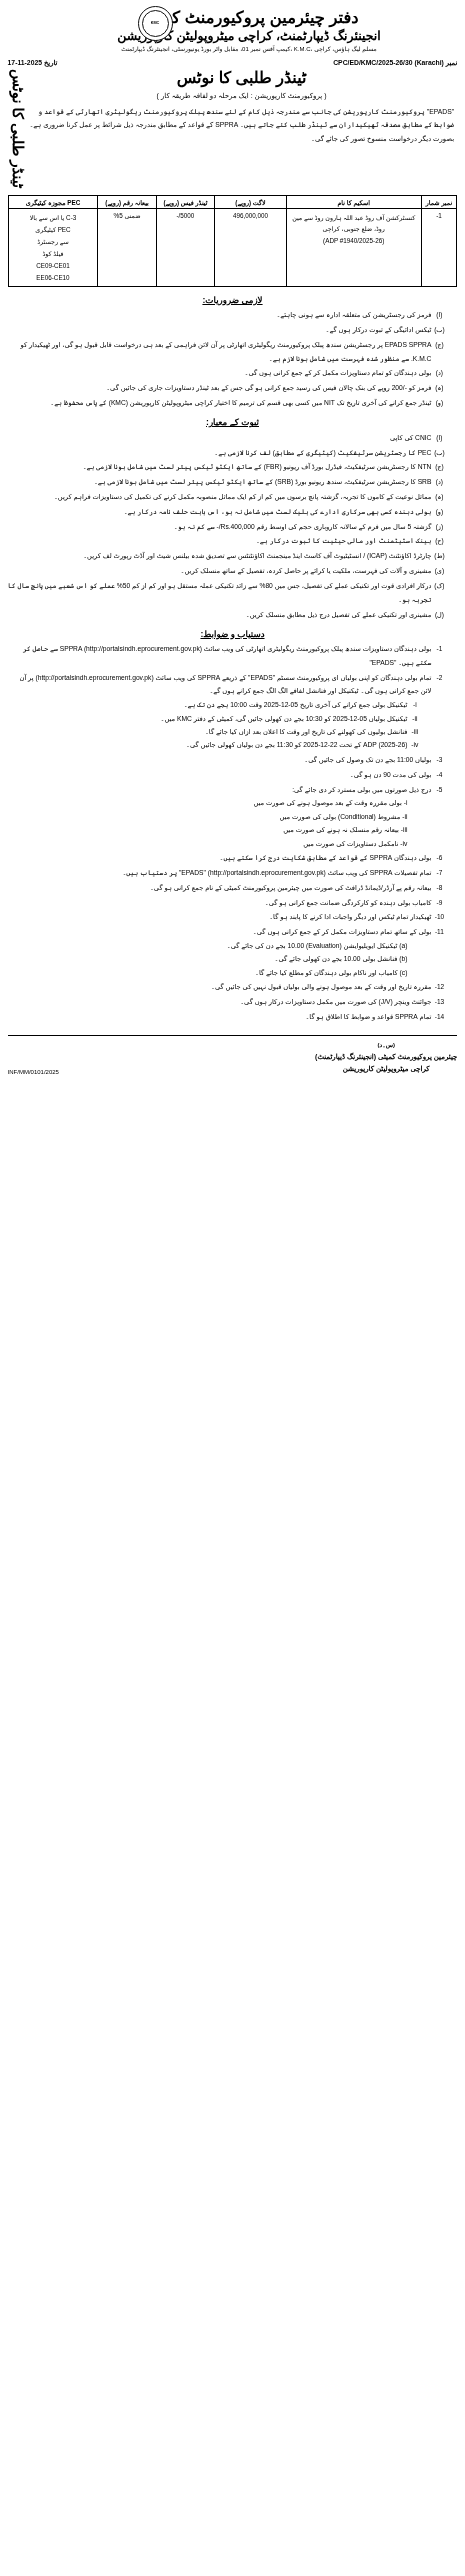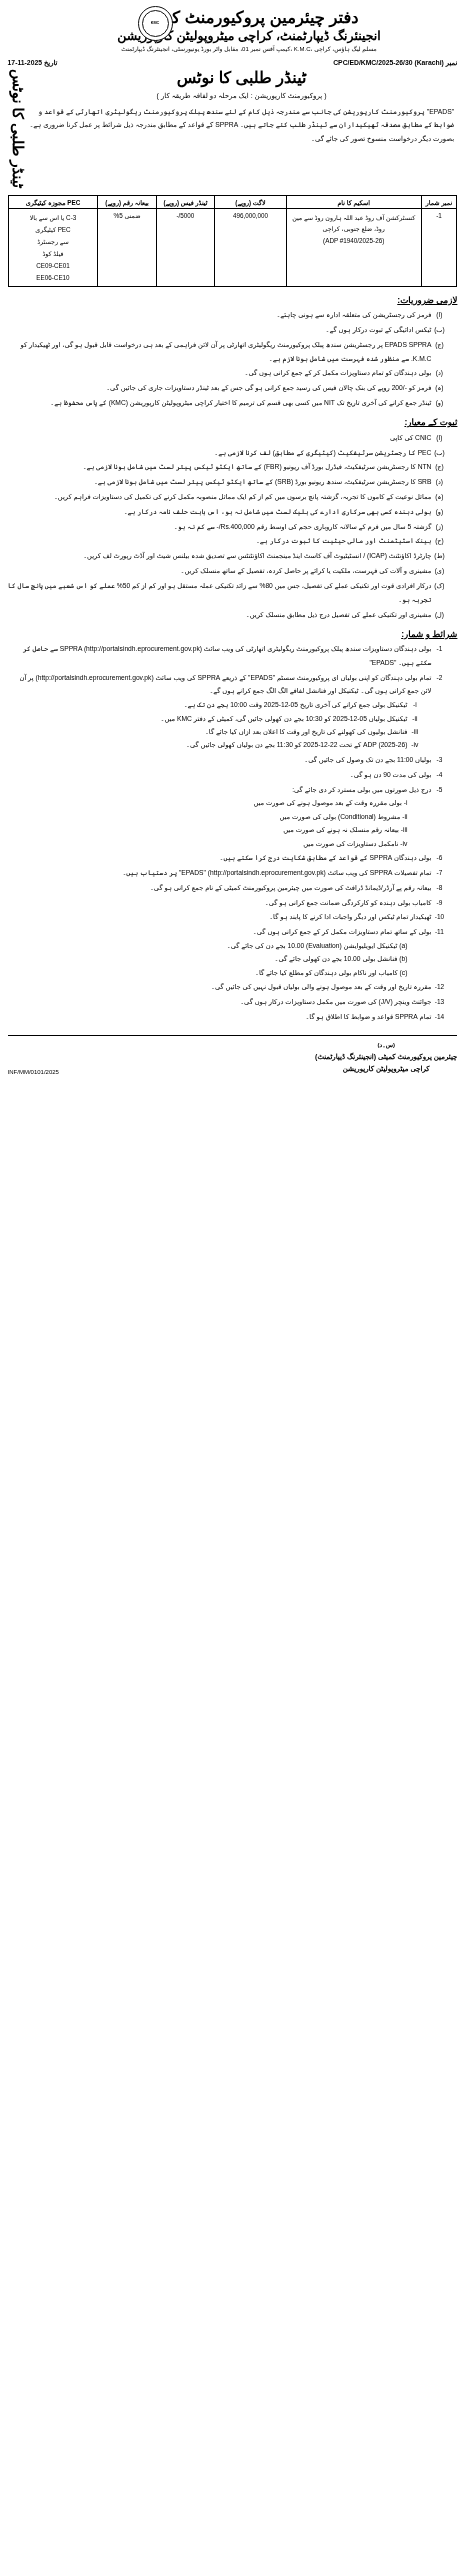--- a/index.html
+++ b/index.html
@@ -128,7 +128,7 @@
 
   
   .section-title {
-    text-align: right;
+    text-align: center;
     font-size: 8.7px;
     font-weight: bold;
     margin: 7.6px 0 3.3px 0;

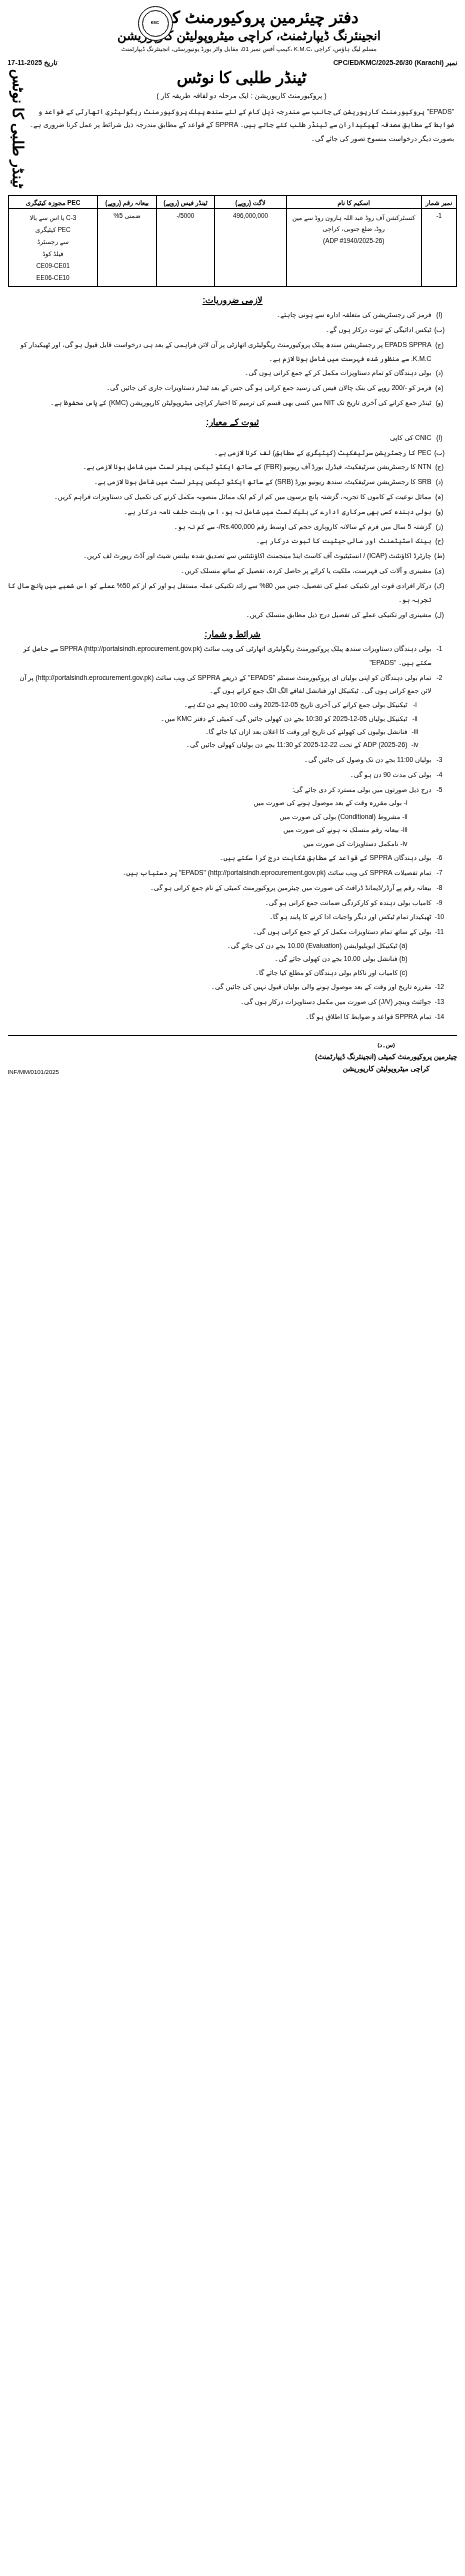--- a/index.html
+++ b/index.html
@@ -279,7 +279,7 @@
     <li><span class="marker">(ل)</span><span>مشینری اور تکنیکی عملے کی تفصیل درج ذیل مطابق منسلک کریں۔</span></li>
   </ol>
 
-  <div class="section-title rtl">شرائط و شمار:</div>
+  <div class="section-title rtl">دستیاب و ضوابط:</div>
   <ol class="items">
 
     <li><span class="marker">1-</span><span>بولی دہندگان دستاویزات سندھ پبلک پروکیورمنٹ ریگولیٹری اتھارٹی کی ویب سائٹ SPPRA (http://portalsindh.eprocurement.gov.pk) سے حاصل کر سکتے ہیں۔ "EPADS"</span></li>

